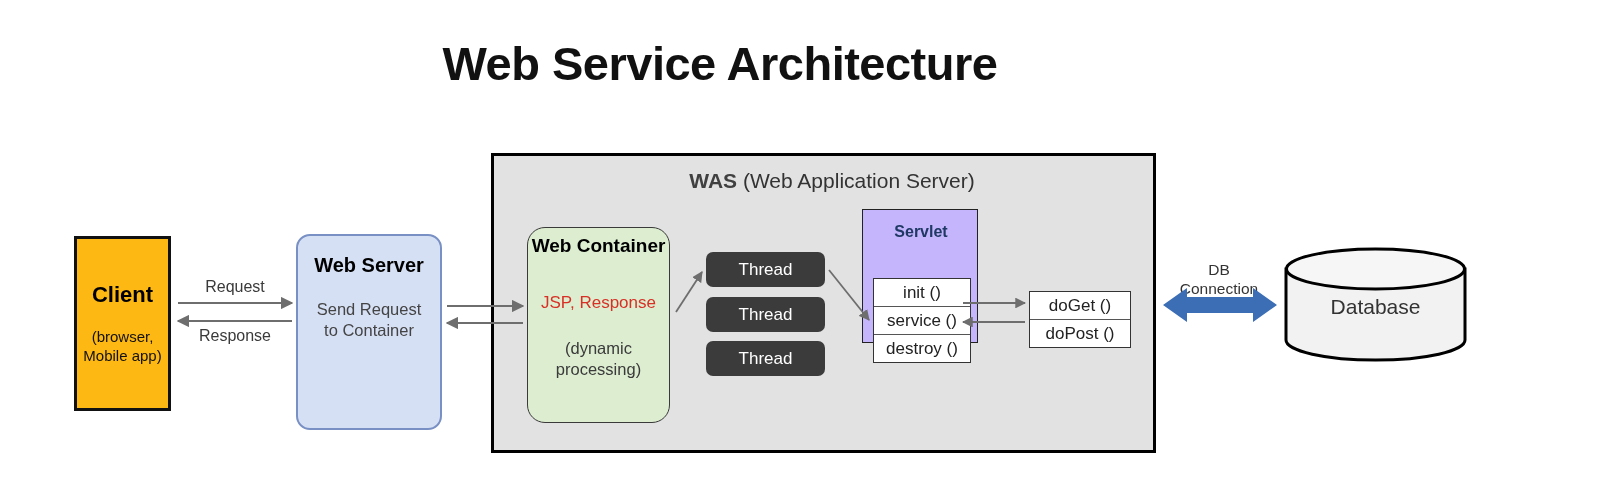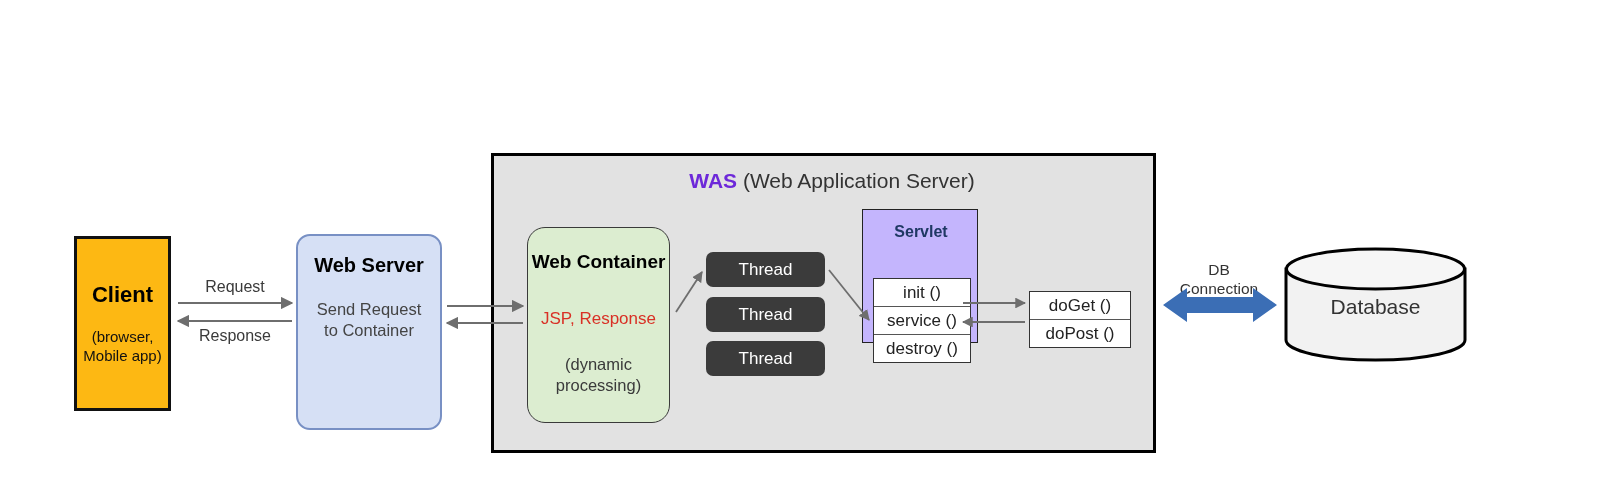--- a/index.html
+++ b/index.html
@@ -237,6 +237,7 @@
 
 <div id="canvas">
 
+  <div class="abs" id="title">Web Service Architecture</div>
 
   <div class="abs" id="was-panel"></div>
   <div class="abs" id="was-title">

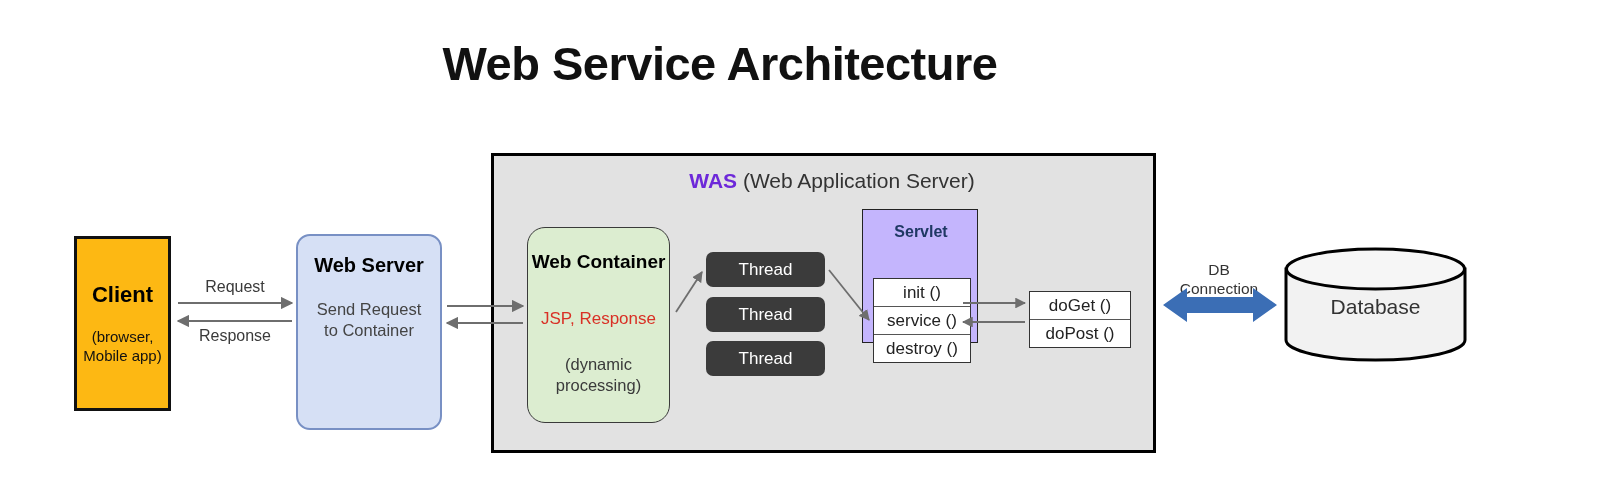--- a/index.html
+++ b/index.html
@@ -108,7 +108,7 @@
   }
   #was-title .was-strong {
     font-weight: 700;
-    color: #6d28d9;
+    color: #404040;
     margin-left: 24px;
   }
 

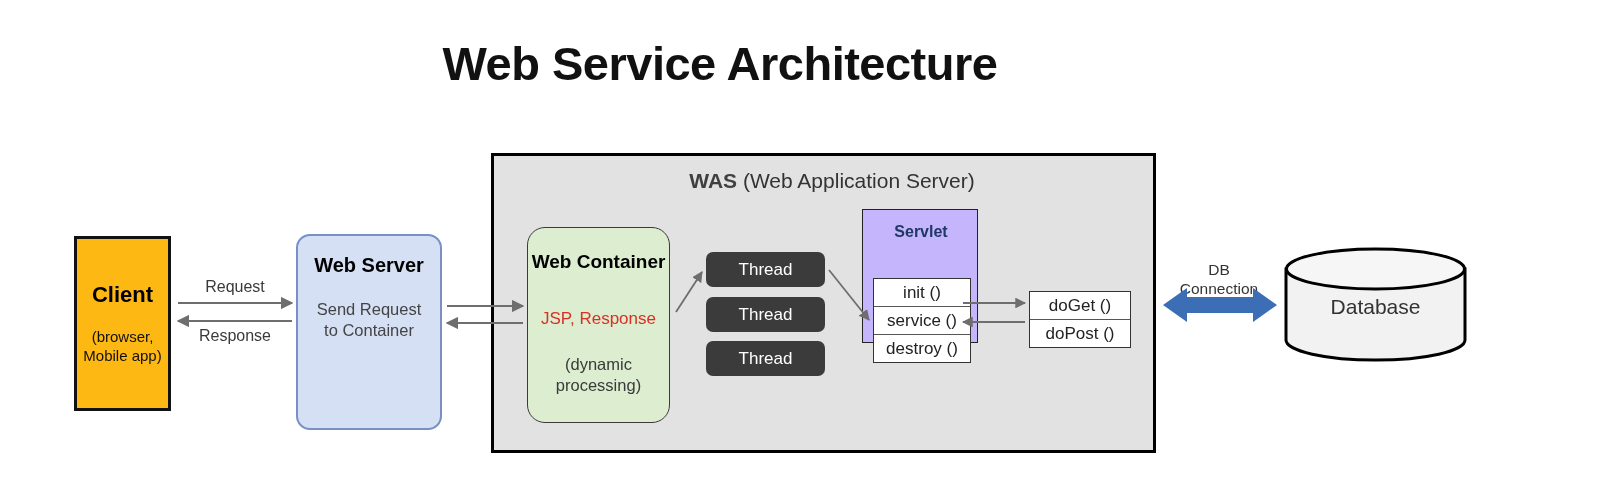--- a/index.html
+++ b/index.html
@@ -121,7 +121,7 @@
     display: flex;
     flex-direction: column;
     align-items: center;
-    padding-top: 23px;
+    padding-top: 7px;
   }
   #webcontainer-title {
     font-size: 19px;

